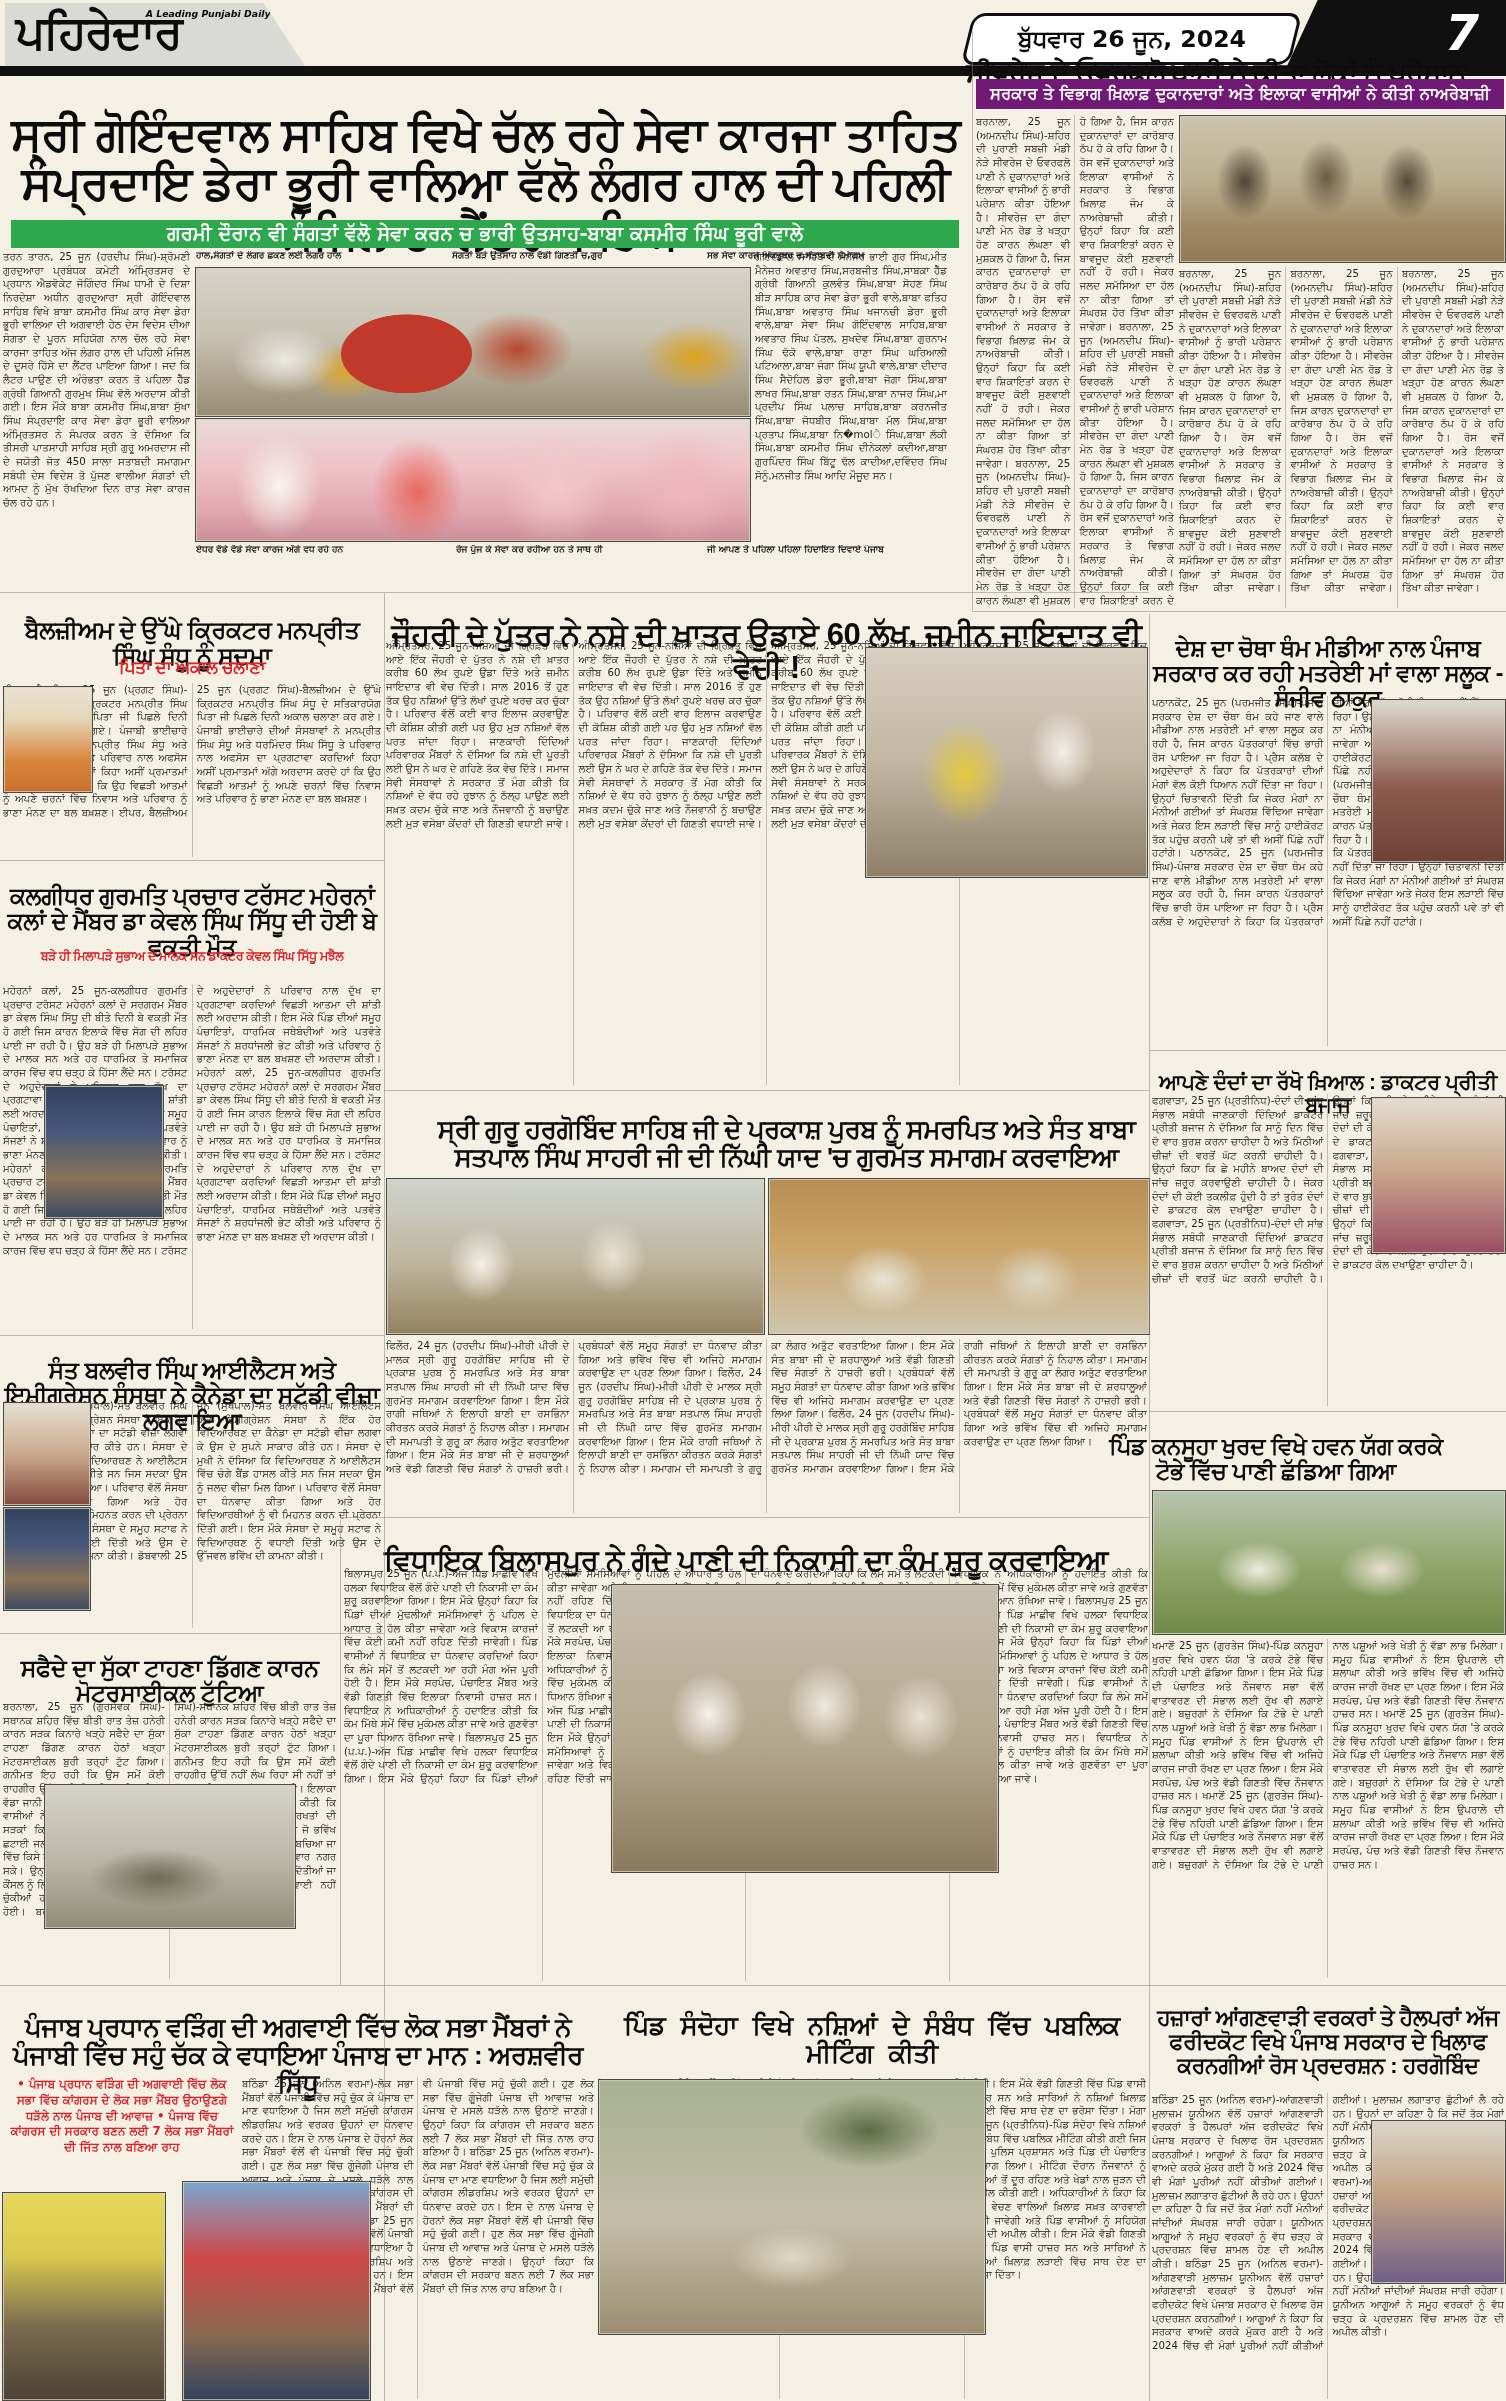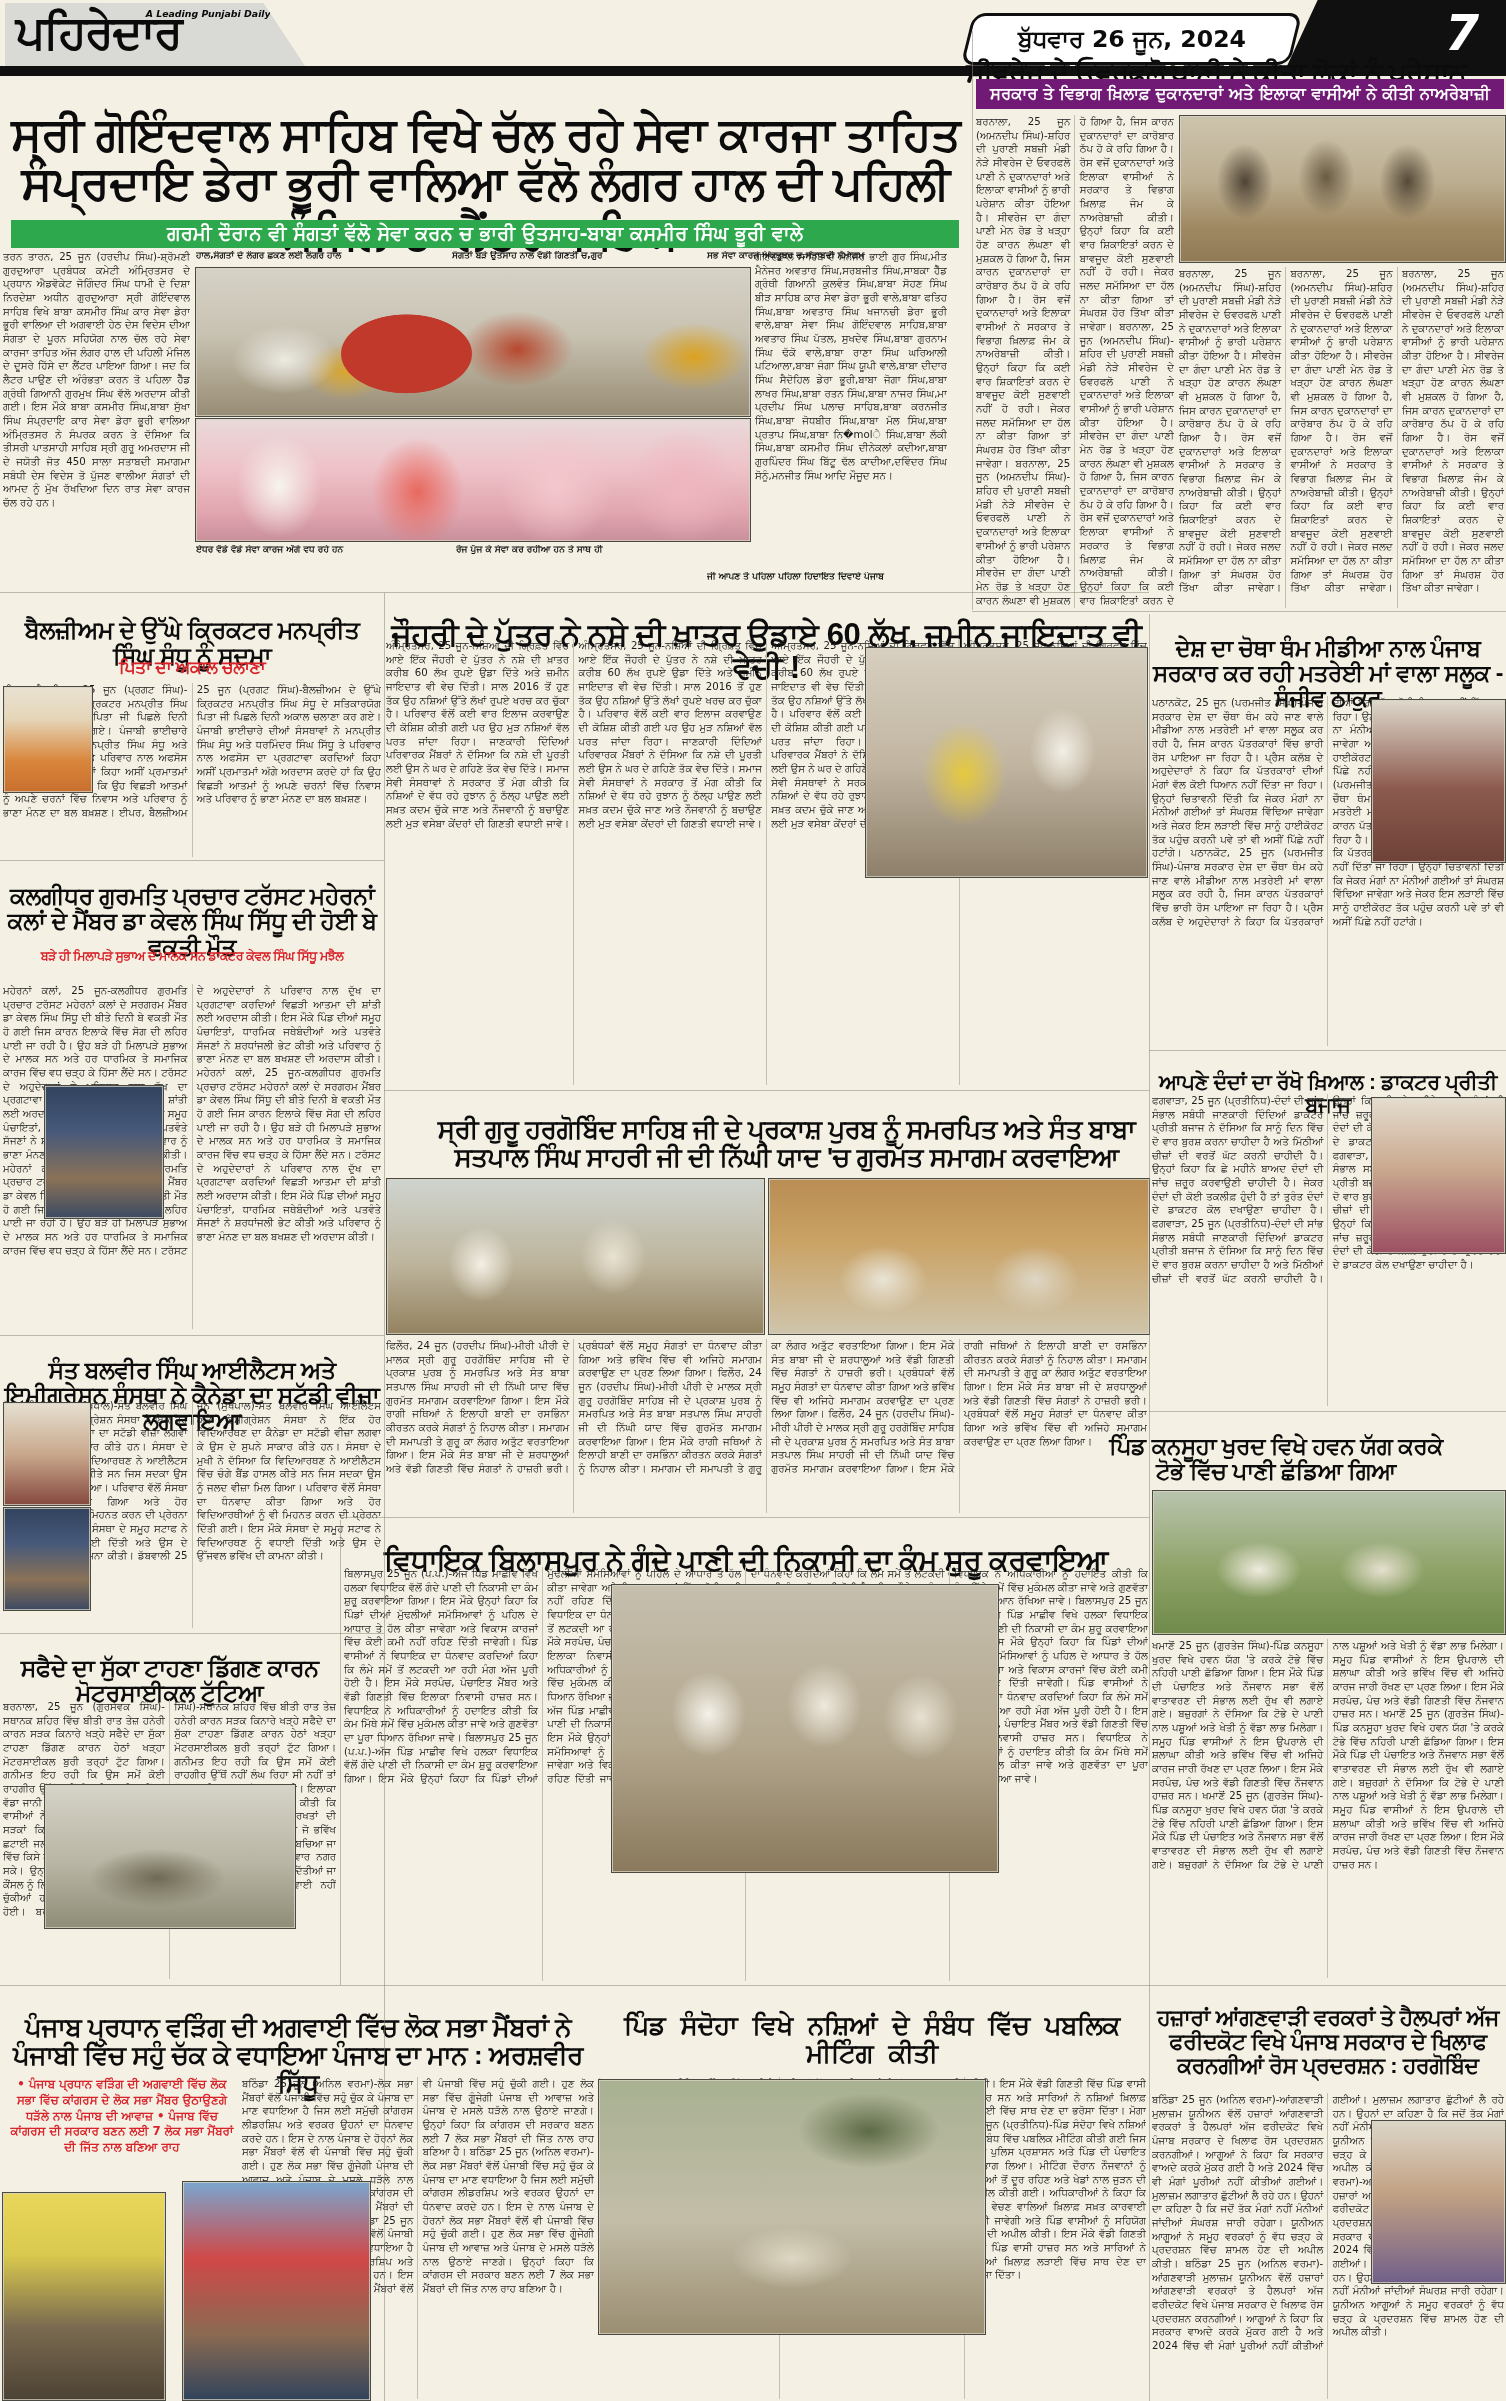--- a/index.html
+++ b/index.html
@@ -129,7 +129,7 @@
 
     <div class="abs caption" style="left:196px;top:545px;width:236px;">ਏਧਰ ਵੱਡੇ ਵੱਡੇ ਸੇਵਾ ਕਾਰਜ ਅੱਗੇ ਵਧ ਰਹੇ ਹਨ</div>
     <div class="abs caption" style="left:456px;top:545px;width:236px;">ਰੋਜ ਪੁੱਜ ਕੇ ਸੇਵਾ ਕਰ ਰਹੀਆ ਹਨ ਤੇ ਸਾਥ ਹੀ</div>
-    <div class="abs caption" style="left:707px;top:545px;width:240px;margin-top:27px;">ਜੀ ਆਪਣ ਤੋ ਪਹਿਲਾ ਪਹਿਲਾ ਹਿਦਾਇਤ ਦਿਵਾਏ ਪੰਜਾਬ</div>
+    <div class="abs caption" style="left:707px;top:545px;width:240px;">ਜੀ ਆਪਣ ਤੋ ਪਹਿਲਾ ਪਹਿਲਾ ਹਿਦਾਇਤ ਦਿਵਾਏ ਪੰਜਾਬ</div>
   </section>
 
   <section>

